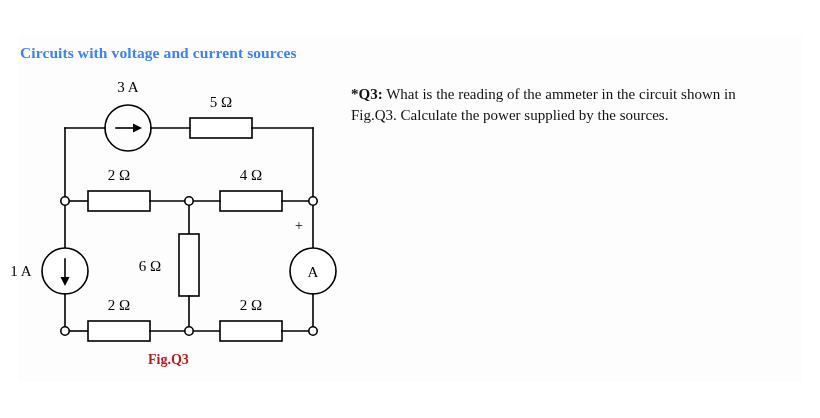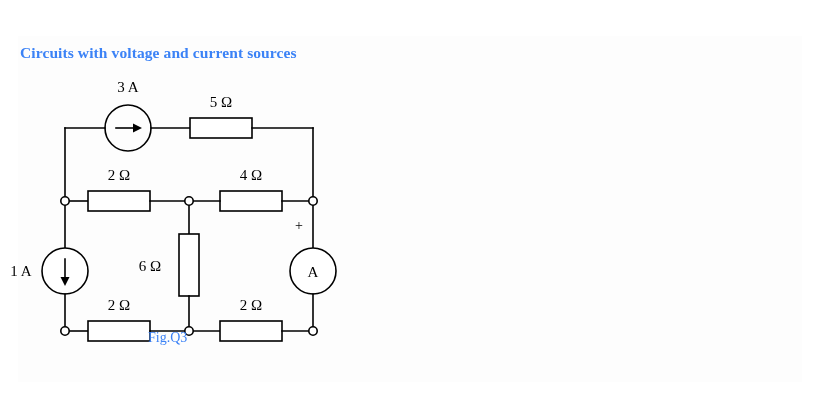--- a/index.html
+++ b/index.html
@@ -76,6 +76,9 @@
 
   <div class="title">Circuits with voltage and current sources</div>
 
+  <div class="question-block">
+    <span class="qlabel">*Q3:</span><span> What is the reading of the ammeter in the circuit shown in Fig.Q3. Calculate the power supplied by the sources.</span>
+  </div>
 
   <div class="circuit-wrap">
     <svg width="350" height="300" viewBox="0 0 350 300" xmlns="http://www.w3.org/2000/svg">

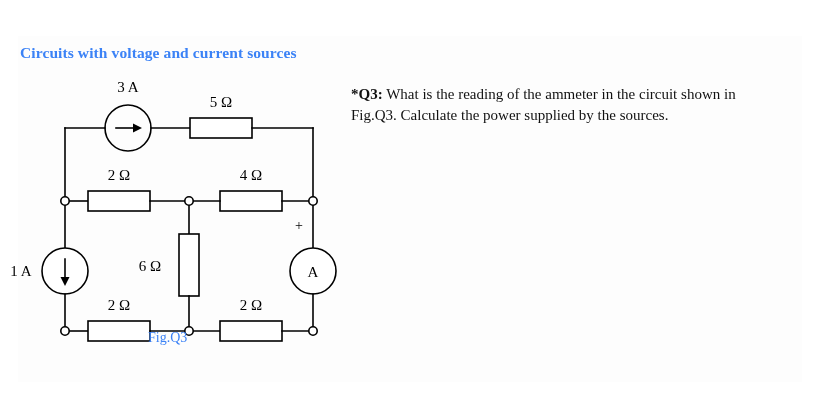--- a/index.html
+++ b/index.html
@@ -61,10 +61,10 @@
   .figcap {
     position: absolute;
     left: 148px;
-    top: 264px;
+    top: 286px;
     font-size: 14px;
-    font-weight: normal;
-    color: #3b82f6;
+    font-weight: bold;
+    color: #b91c1c;
   }
 </style>
 </head>

